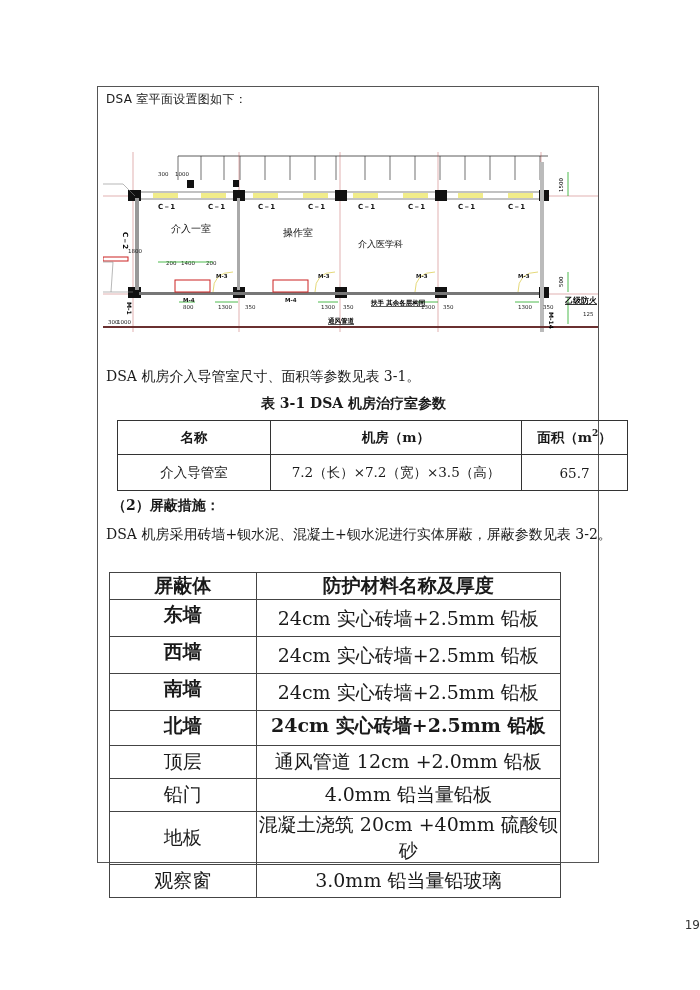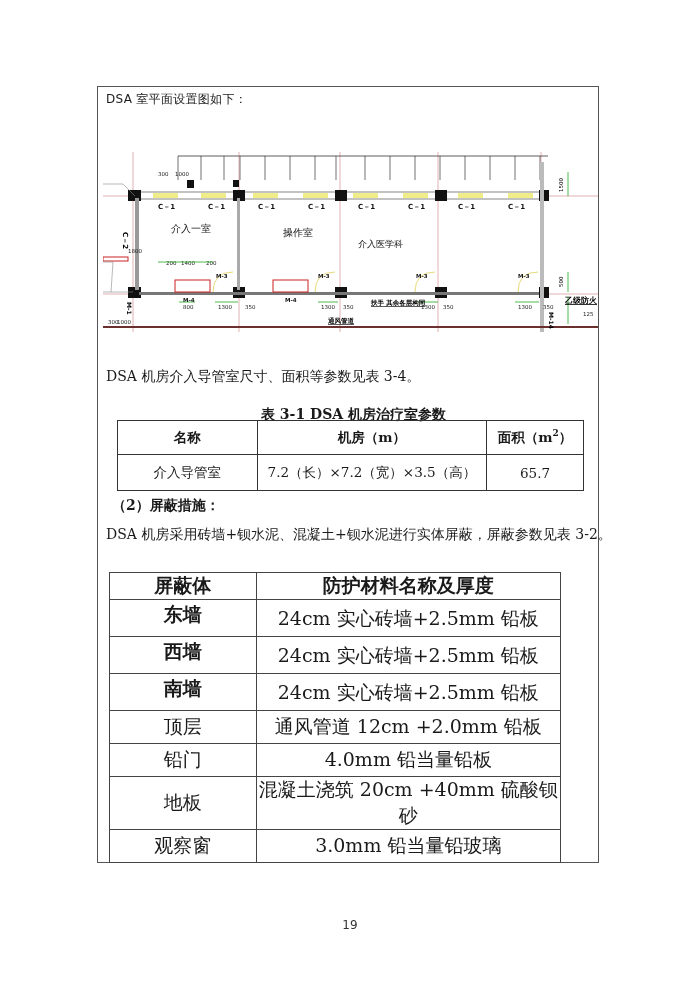--- a/index.html
+++ b/index.html
@@ -187,7 +187,7 @@
   </g>
 </svg>
 
-<div class="para" style="top:368px;">DSA 机房介入导管室尺寸、面积等参数见表 3-4。</div>
+<div class="para" style="top:368px;">DSA 机房介入导管室尺寸、面积等参数见表 3-1。</div>
 
 <div class="caption">表 3-1 DSA 机房治疗室参数</div>
 

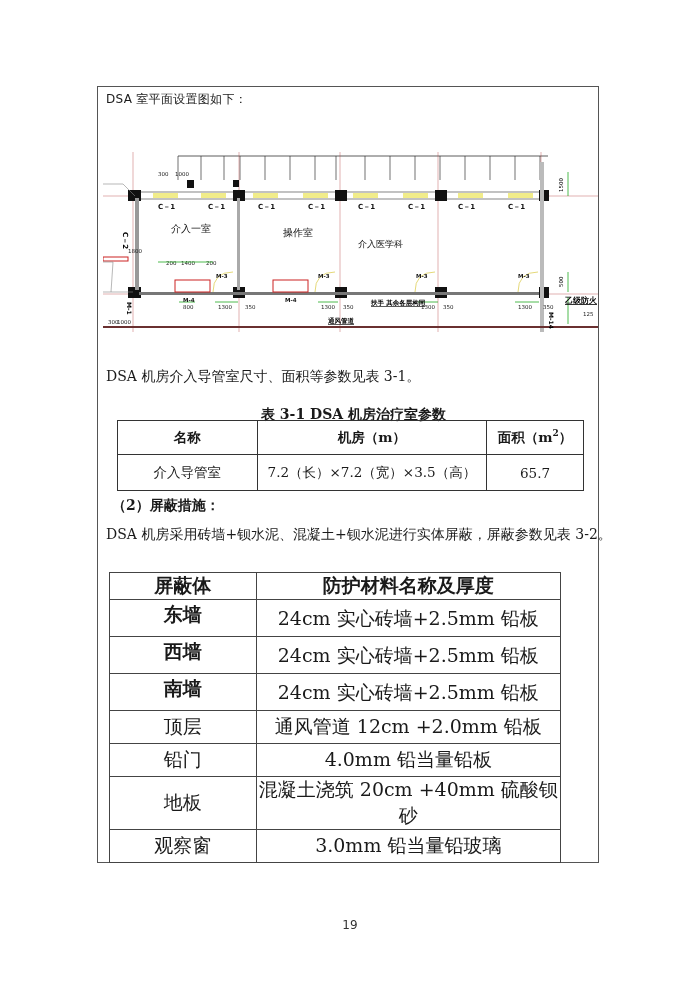--- a/index.html
+++ b/index.html
@@ -11,7 +11,7 @@
            font-family:"DejaVu Sans","Liberation Sans",sans-serif; letter-spacing:0.3px; }
   .plan { position:absolute; left:103px; top:152px; width:495px; height:180px; }
   .para { position:absolute; left:106px; font-size:14px; white-space:nowrap; }
-  .caption { position:absolute; left:97px; width:513px; top:406px; text-align:center;
+  .caption { position:absolute; left:97px; width:513px; top:395px; text-align:center;
              font-size:14px; font-weight:bold; }
   table.t31 { position:absolute; left:117px; top:420px; width:467px; border-collapse:collapse;
               font-size:13.5px; }

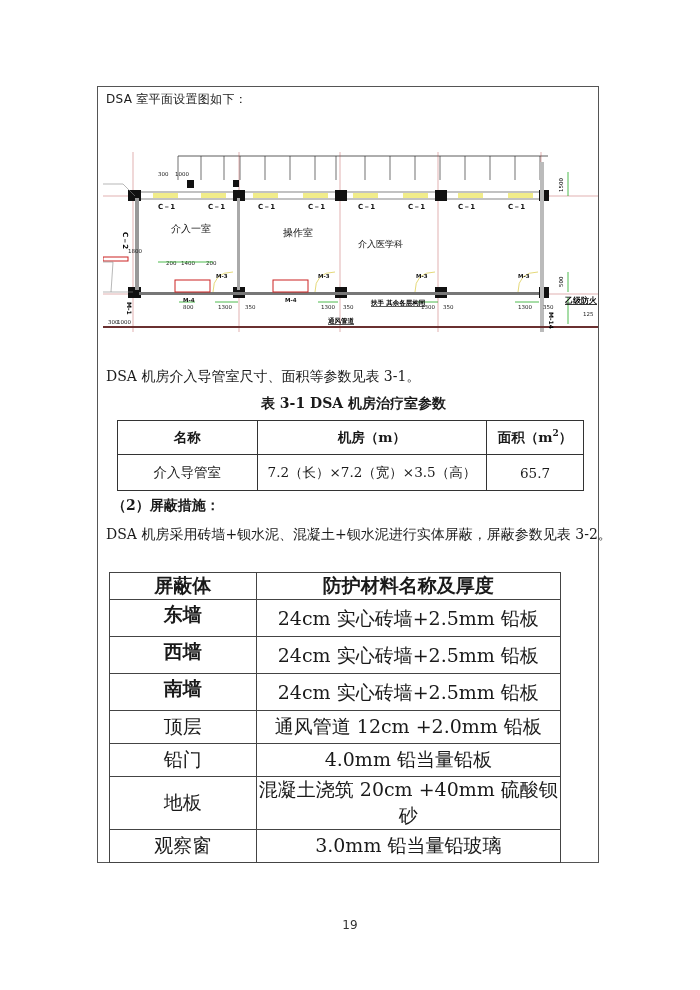--- a/index.html
+++ b/index.html
@@ -13,7 +13,7 @@
   .para { position:absolute; left:106px; font-size:14px; white-space:nowrap; }
   .caption { position:absolute; left:97px; width:513px; top:395px; text-align:center;
              font-size:14px; font-weight:bold; }
-  table.t31 { position:absolute; left:117px; top:420px; width:467px; border-collapse:collapse;
+  table.t31 { position:absolute; left:117px; top:420px; width:511px; border-collapse:collapse;
               font-size:13.5px; }
   table.t31 td { border:1.3px solid #333; text-align:center; padding:0; }
   table.t31 tr.h td { height:33px; font-weight:bold; }

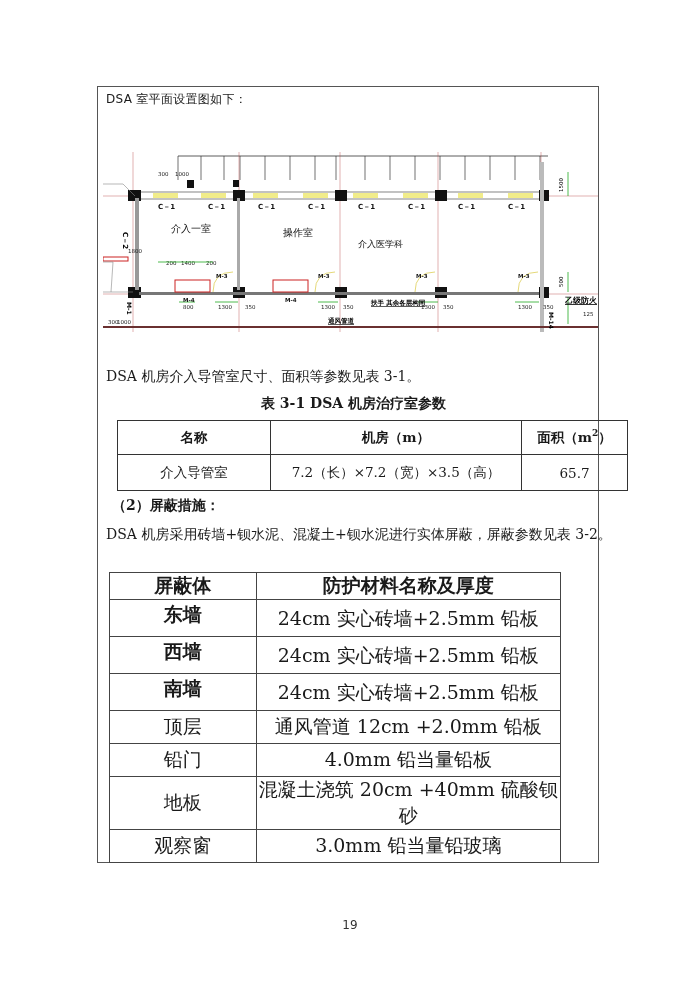--- a/index.html
+++ b/index.html
@@ -236,6 +236,10 @@
     <td class="n">南墙</td>
     <td class="m">24cm 实心砖墙+2.5mm 铅板</td>
   </tr>
+  <tr class="r">
+    <td class="n">北墙</td>
+    <td class="n">24cm 实心砖墙+2.5mm 铅板</td>
+  </tr>
   <tr class="r c">
     <td>顶层</td>
     <td>通风管道 12cm +2.0mm 铅板</td>

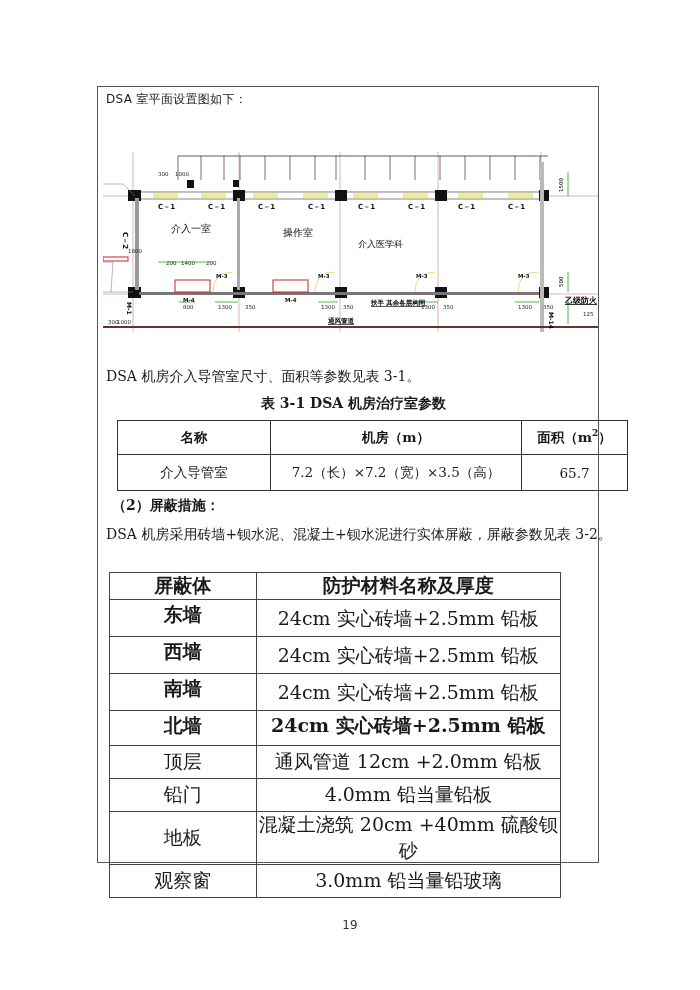--- a/index.html
+++ b/index.html
@@ -27,7 +27,7 @@
   table.t32 td.m { vertical-align:bottom; padding-bottom:4px; }
   table.t32 tr.c td { vertical-align:middle; padding:0;margin-top:32px; }
   .sub2 { font-size:9px; vertical-align:super; }
-  .pageno { position:absolute; left:0; width:700px; top:918px; text-align:center; font-size:12px;
+  .pageno { position:absolute; left:0; width:700px; top:918px; text-align:right; font-size:12px;
             font-family:"DejaVu Sans","Liberation Sans",sans-serif; color:#333; }
   .plan text { font-family:"DejaVu Sans","Liberation Sans",sans-serif; }
 </style>

